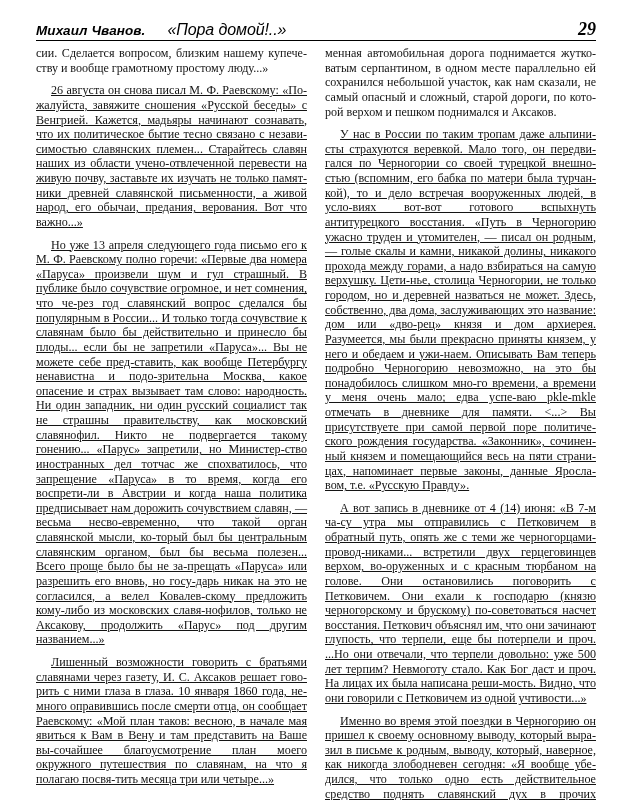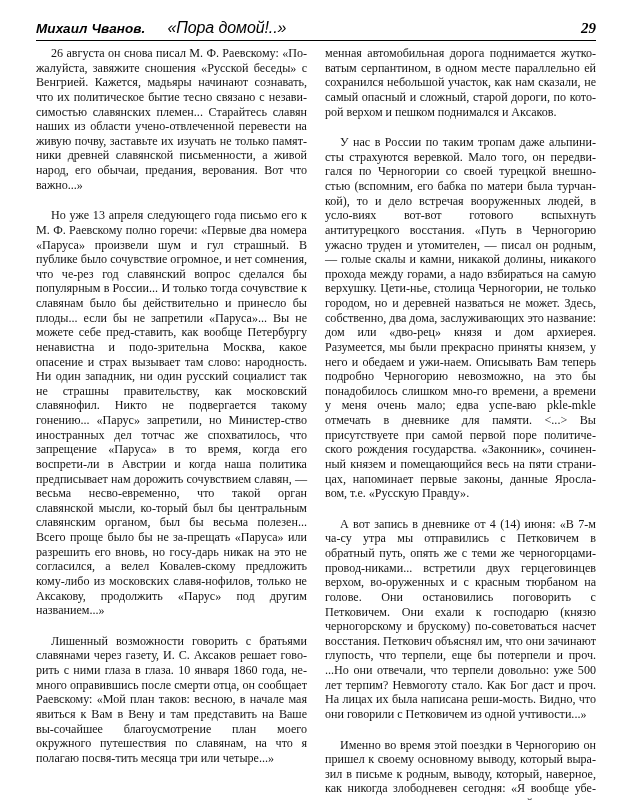--- a/index.html
+++ b/index.html
@@ -54,7 +54,7 @@
   .pageno {
     font-family: "Liberation Serif", serif;
     font-style: italic;
-    font-size: 15px;
+    font-size: 18px;
     font-weight: bold;
     color: #000;
   }

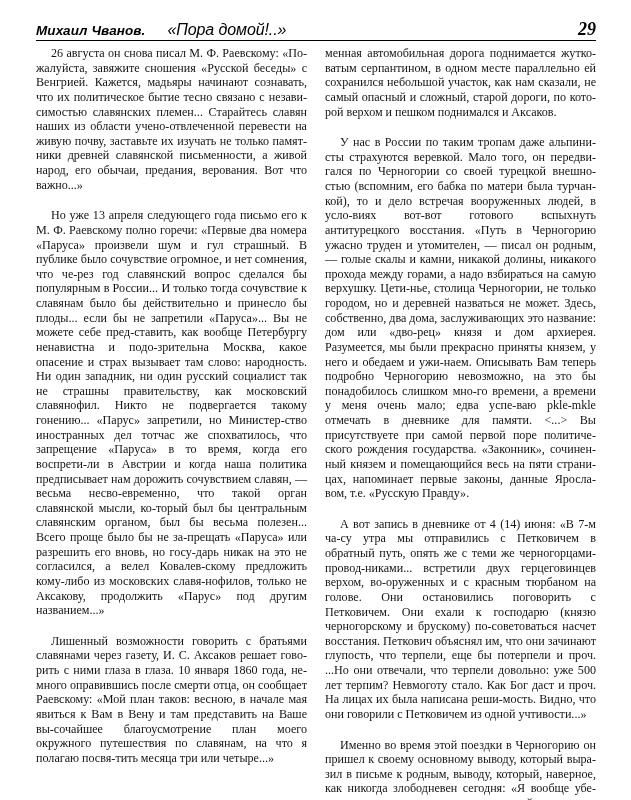--- a/index.html
+++ b/index.html
@@ -106,6 +106,7 @@
 
   <div class="columns">
     <div class="col" id="col-left">
+        <p class="cont">сии. Сделается вопросом, близким нашему купече-ству и вообще грамотному простому люду...»</p>
         <p class="">26 августа он снова писал М. Ф. Раевскому: «По-жалуйста, завяжите сношения «Русской беседы» с Венгрией. Кажется, мадьяры начинают сознавать, что их политическое бытие тесно связано с незави-симостью славянских племен... Старайтесь славян наших из области учено-отвлеченной перевести на живую почву, заставьте их изучать не только памят-ники древней славянской письменности, а живой народ, его обычаи, предания, верования. Вот что важно...»</p>
         <p class="">Но уже 13 апреля следующего года письмо его к М. Ф. Раевскому полно горечи: «Первые два номера «Паруса» произвели шум и гул страшный. В публике было сочувствие огромное, и нет сомнения, что че-рез год славянский вопрос сделался бы популярным в России... И только тогда сочувствие к славянам было бы действительно и принесло бы плоды... если бы не запретили «Паруса»... Вы не можете себе пред-ставить, как вообще Петербургу ненавистна и подо-зрительна Москва, какое опасение и страх вызывает там слово: народность. Ни один западник, ни один русский социалист так не страшны правительству, как московский славянофил. Никто не подвергается такому гонению... «Парус» запретили, но Министер-ство иностранных дел тотчас же спохватилось, что запрещение «Паруса» в то время, когда его воспрети-ли в Австрии и когда наша политика предписывает нам дорожить сочувствием славян, — весьма несво-евременно, что такой орган славянской мысли, ко-торый был бы центральным славянским органом, был бы весьма полезен... Всего проще было бы не за-прещать «Паруса» или разрешить его вновь, но госу-дарь никак на это не согласился, а велел Ковалев-скому предложить кому-либо из московских славя-нофилов, только не Аксакову, продолжить «Парус» под другим названием...»</p>
         <p class="">Лишенный возможности говорить с братьями славянами через газету, И. С. Аксаков решает гово-рить с ними глаза в глаза. 10 января 1860 года, не-много оправившись после смерти отца, он сообщает Раевскому: «Мой план таков: весною, в начале мая явиться к Вам в Вену и там представить на Ваше вы-сочайшее благоусмотрение план моего окружного путешествия по славянам, на что я полагаю посвя-тить месяца три или четыре...»</p>

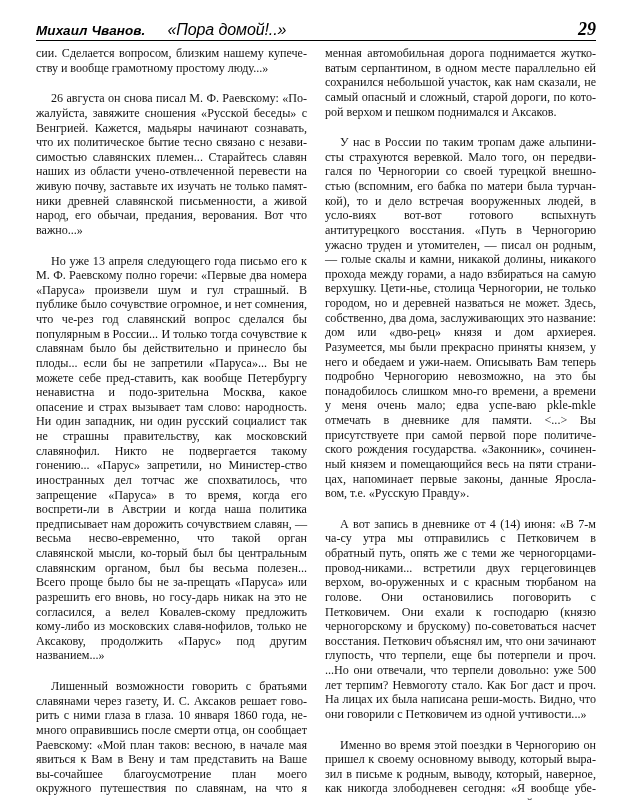--- a/index.html
+++ b/index.html
@@ -88,7 +88,8 @@
     text-indent: 0;
   }
   .col p + p {
-    margin-top: 16px;
+    margin-top: 8px;
+    text-decoration: underline;
   }
 </style>
 </head>

